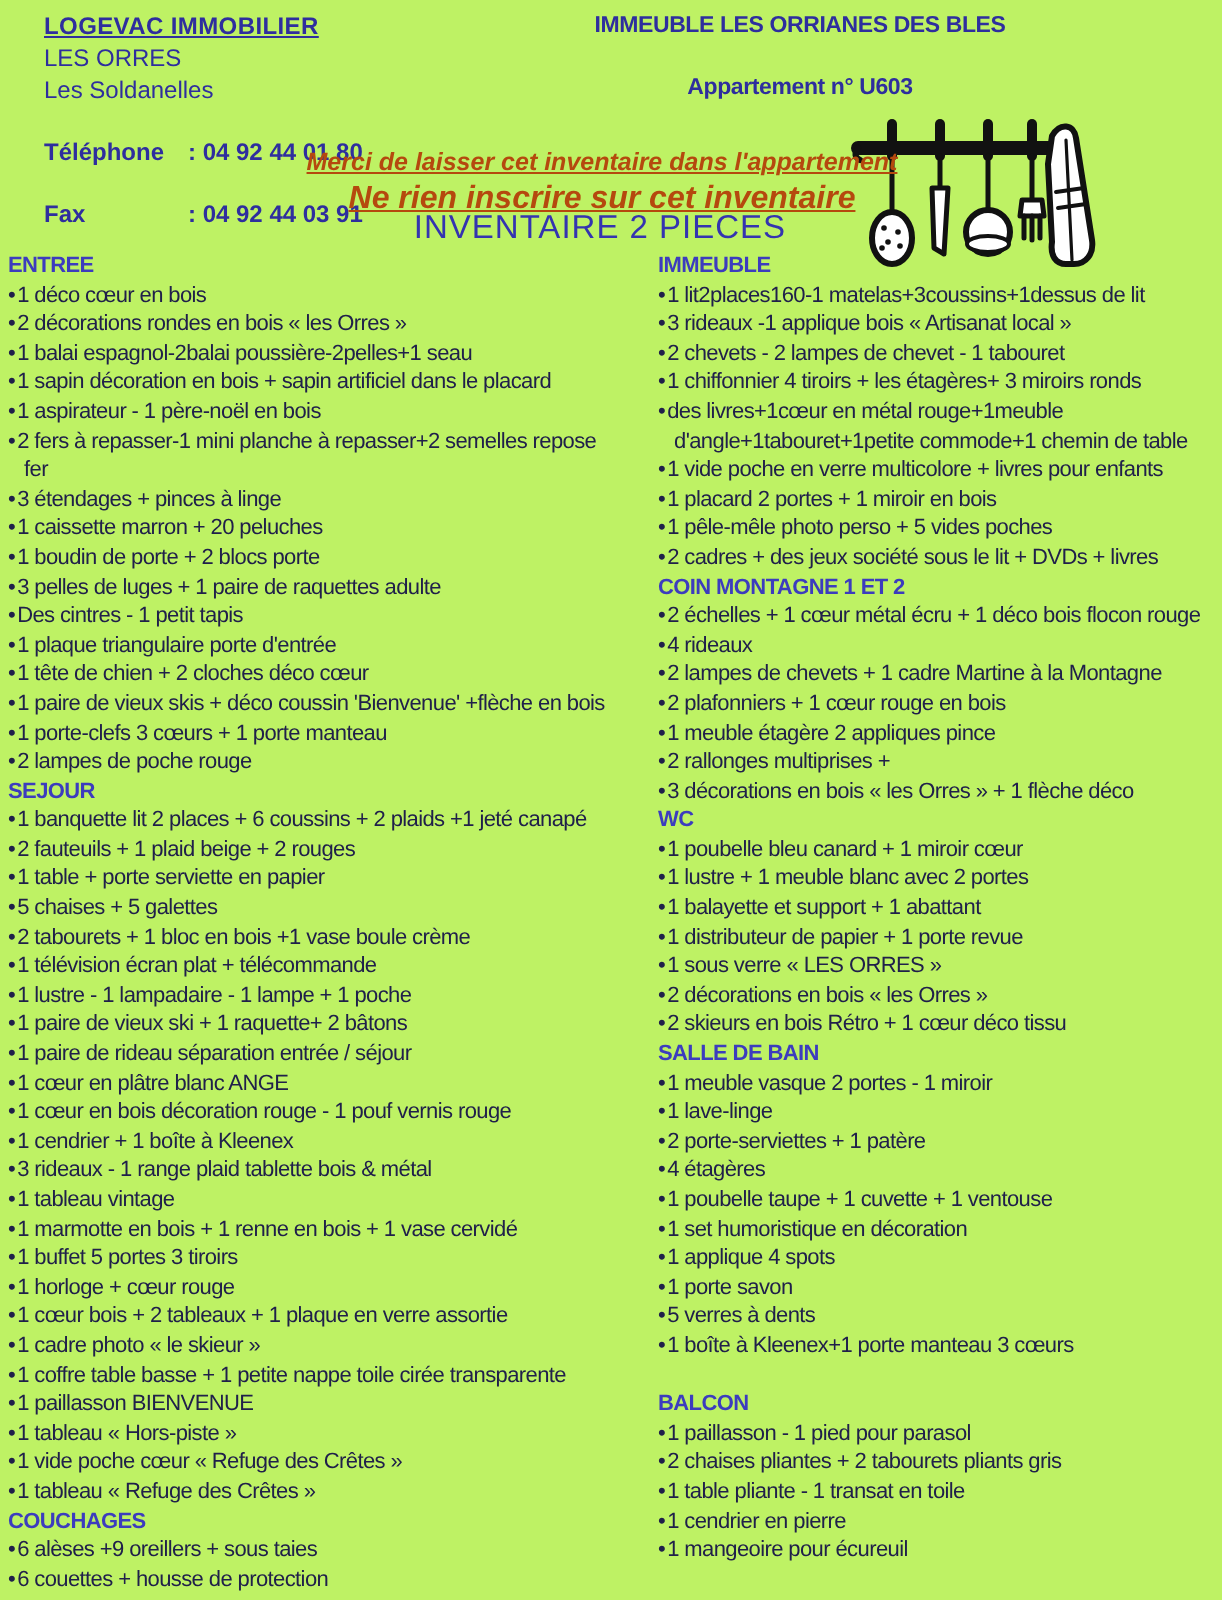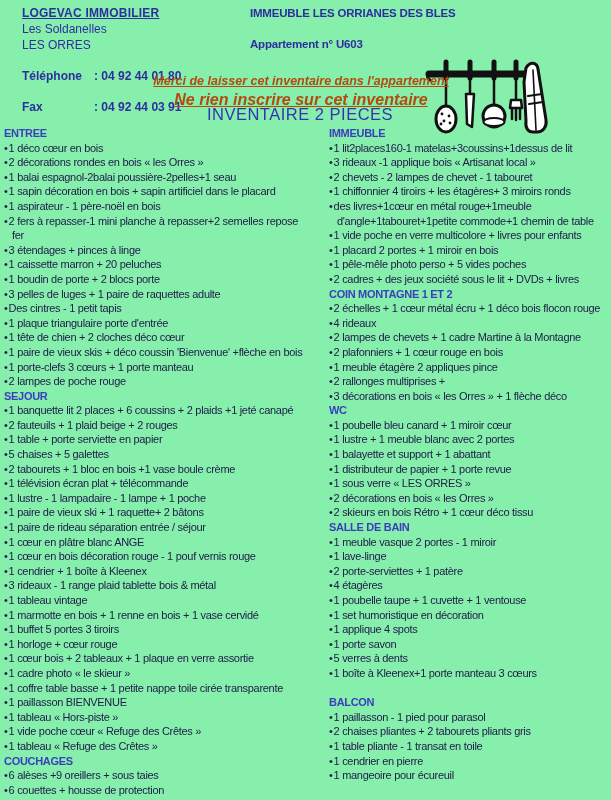--- a/index.html
+++ b/index.html
@@ -3,7 +3,7 @@
 <meta charset="utf-8">
 <style>
   html,body{margin:0;padding:0;background:#ffffff;}
-  .page{position:relative;width:611px;height:800px;background:#86efac;
+  .page{position:relative;width:611px;height:800px;background:#bef264;
         font-family:"Liberation Sans",sans-serif;overflow:hidden;}
 
   

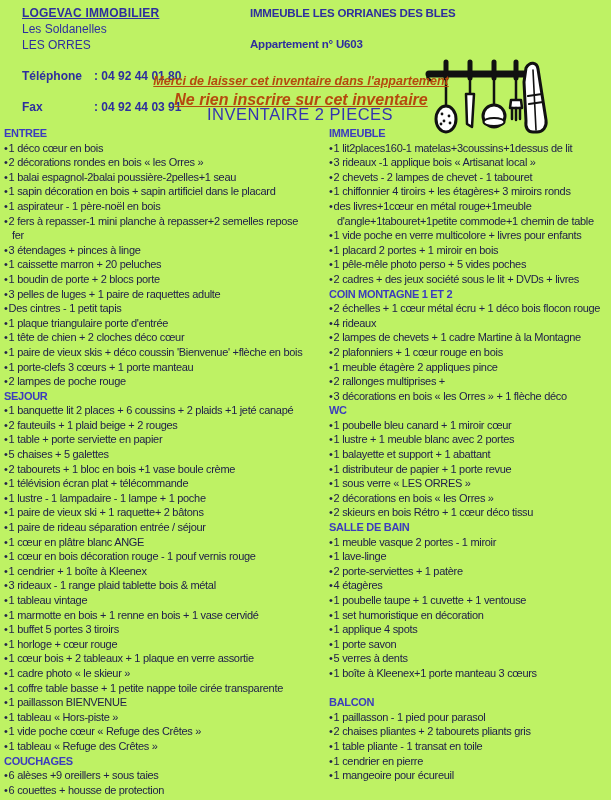--- a/index.html
+++ b/index.html
@@ -14,7 +14,7 @@
   .tel-label{display:inline-block;width:72px;margin-top:15px;}
 
   
-  .right-head{position:absolute;left:250px;top:5px;width:300px;
+  .right-head{position:absolute;left:250px;top:5px;width:300px;text-align:center;
               color:#2e2e9e;font-size:11.5px;line-height:16px;font-weight:bold;
               letter-spacing:-.2px;z-index:2;}
   .apartment{margin-top:15px;}

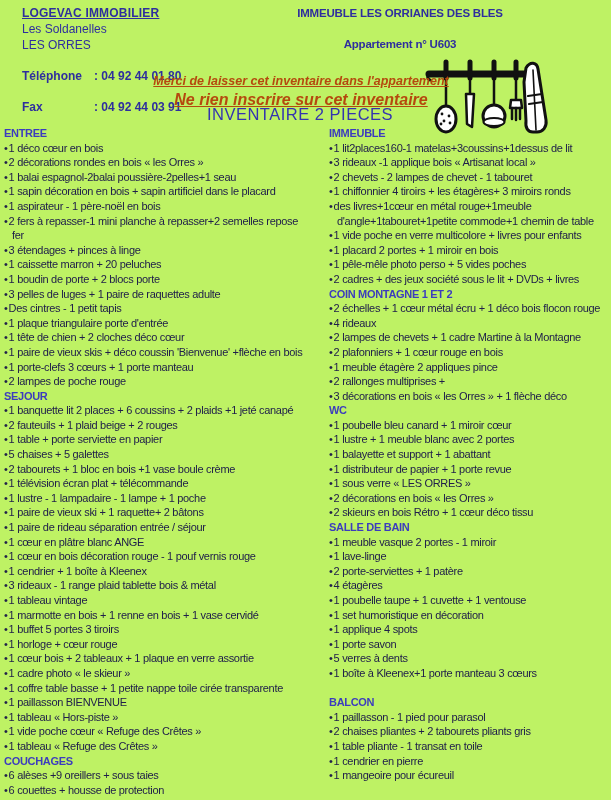--- a/index.html
+++ b/index.html
@@ -48,8 +48,8 @@
 
   <div class="agency">
     <div class="agency-name">LOGEVAC IMMOBILIER</div>
+    <div>LES ORRES</div>
     <div>Les Soldanelles</div>
-    <div>LES ORRES</div>
     <div class="tel-row">
       <span class="tel-label">Téléphone</span><span>: 04 92 44 01 80</span>
     </div>

